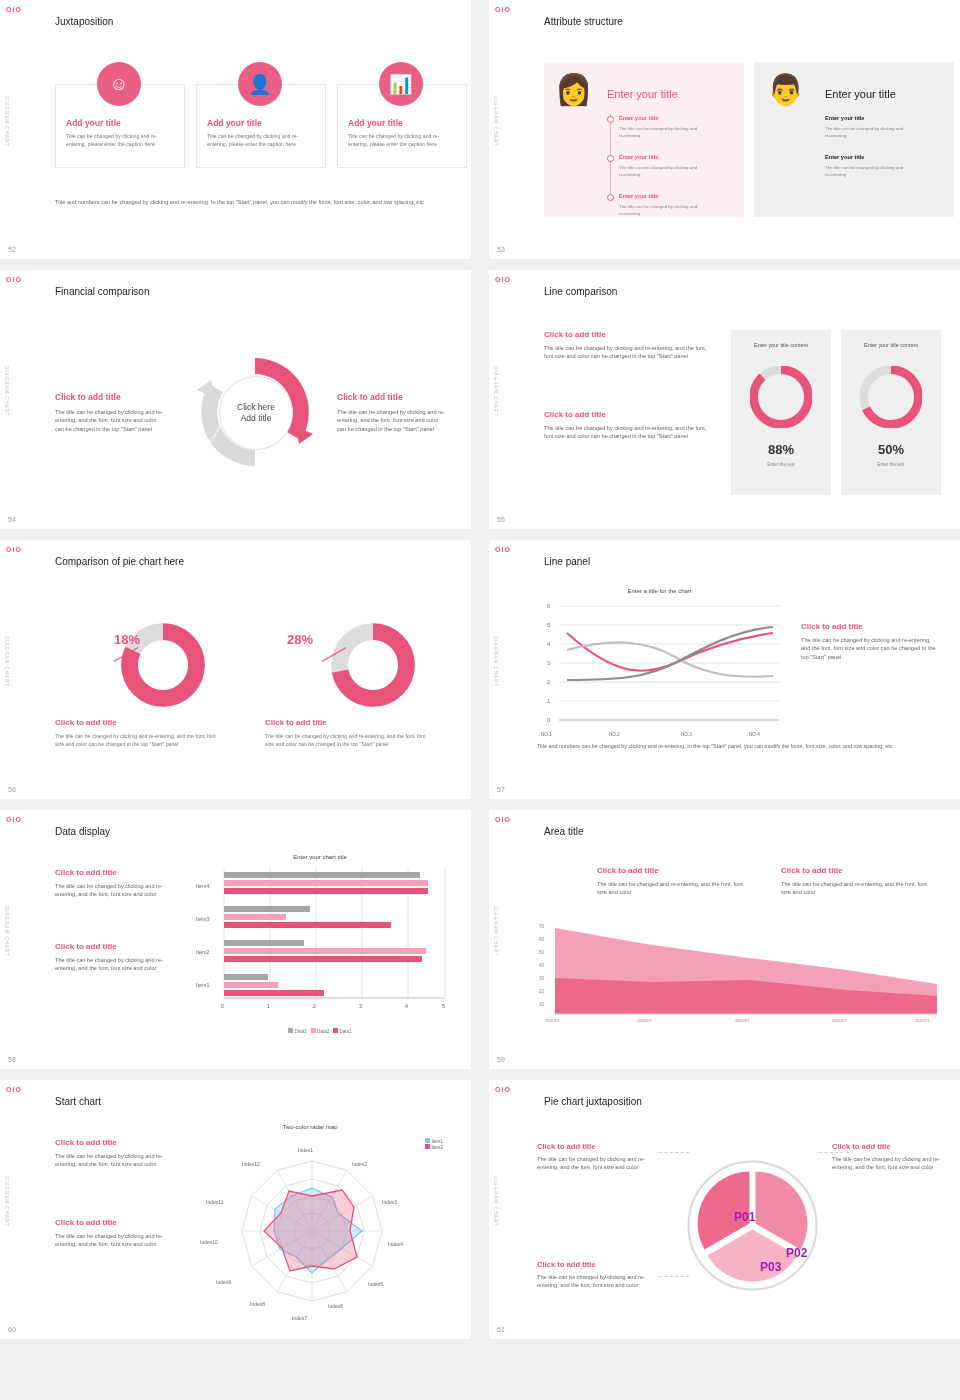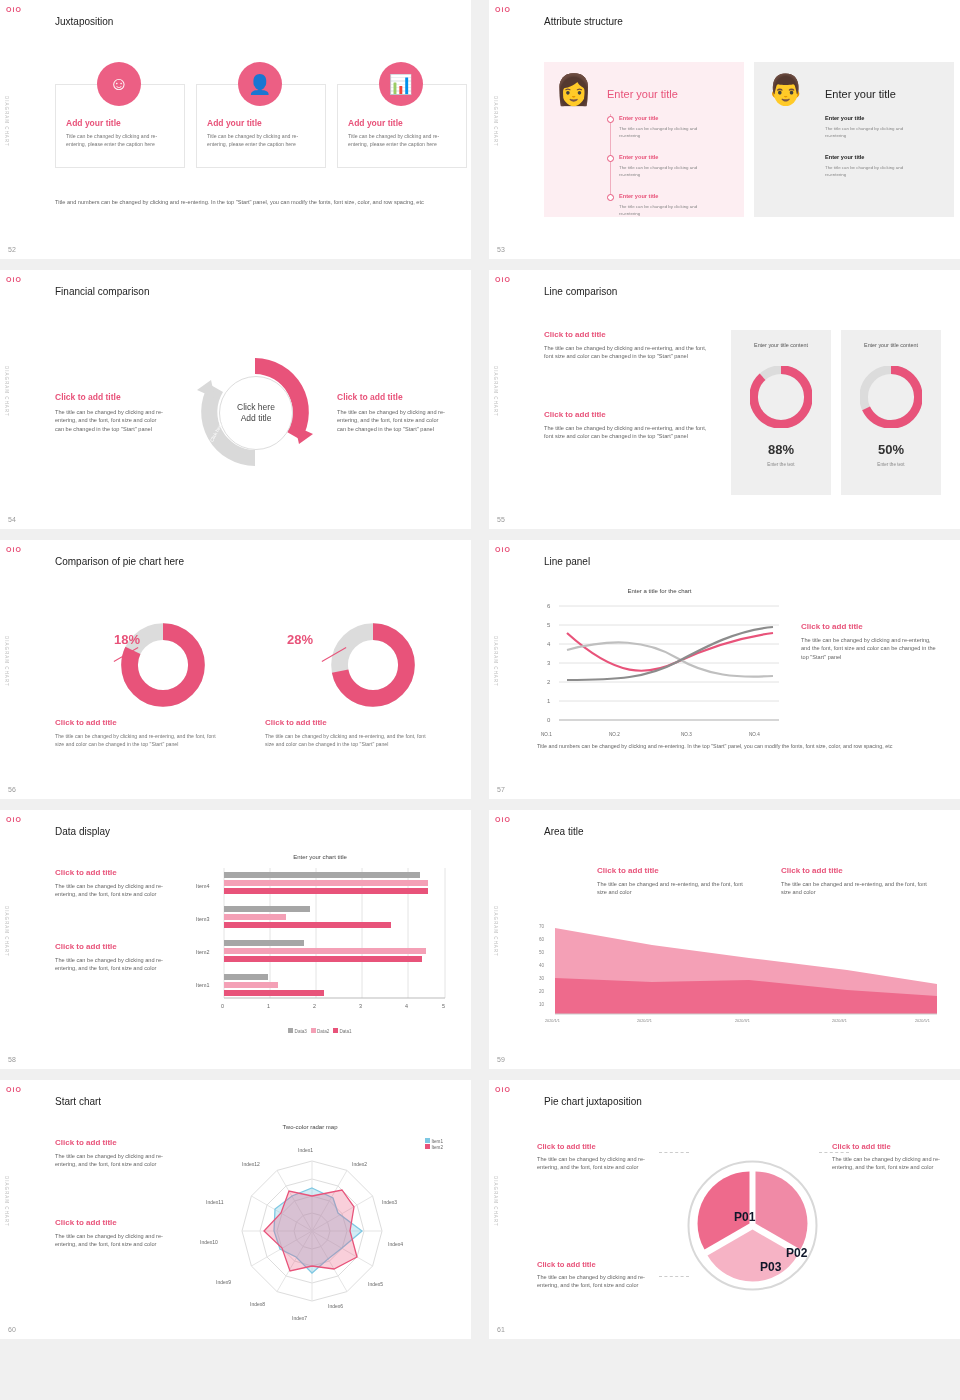--- a/index.html
+++ b/index.html
@@ -84,7 +84,7 @@
   .s61 .lcol{position:absolute;left:48px;width:118px;}
   .s61 .rcol{position:absolute;right:16px;width:112px;}
   .s61 .pie{position:absolute;left:196px;top:78px;width:135px;height:135px;}
-  .s61 .plabel{position:absolute;color:#0f172a;font-size:12px;font-weight:bold;padding-left:25px;}
+  .s61 .plabel{position:absolute;color:#a21caf;font-size:12px;font-weight:bold;padding-left:25px;}
   .connector{position:absolute;border-top:1px dashed #ccc;}
   .t6{font-size:6.2px;}
 </style>

